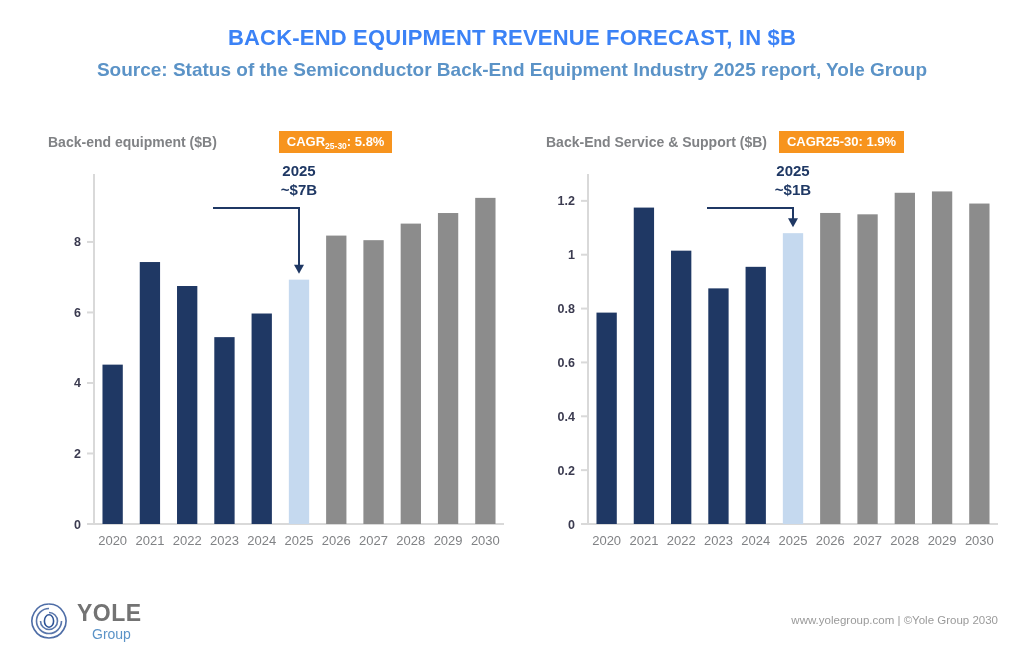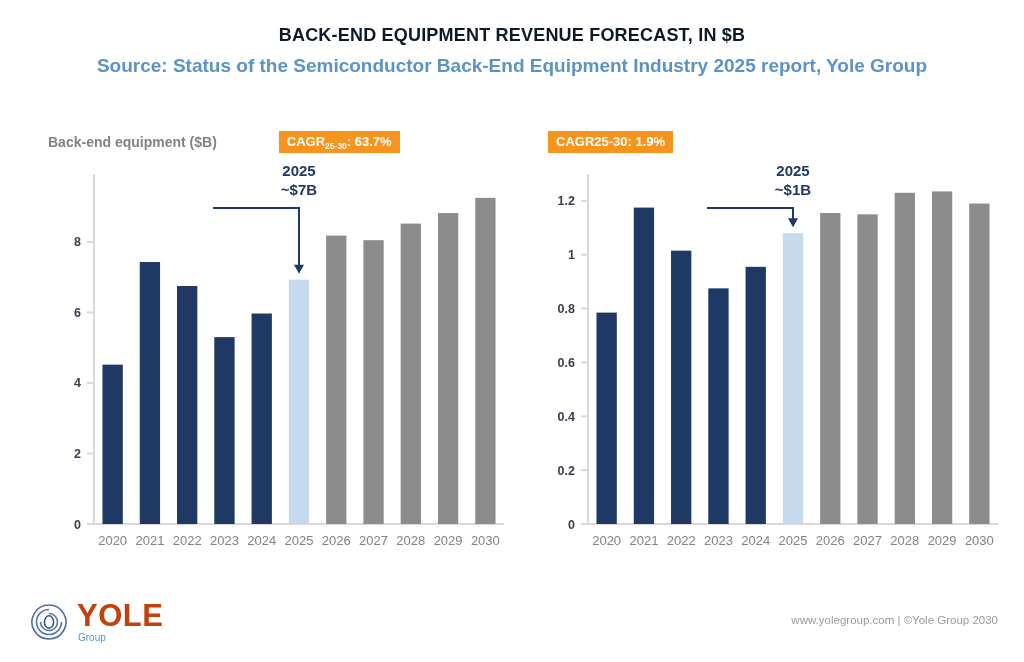--- a/index.html
+++ b/index.html
@@ -21,9 +21,9 @@
     text-align: center;
   }
   #chart-title {
-    font-size: 18px;
-    font-weight: bold;
-    color: #0f172a;
+    font-size: 22px;
+    font-weight: bold;
+    color: #3b82f6;
     letter-spacing: 0.2px;
     line-height: 1.1;
   }

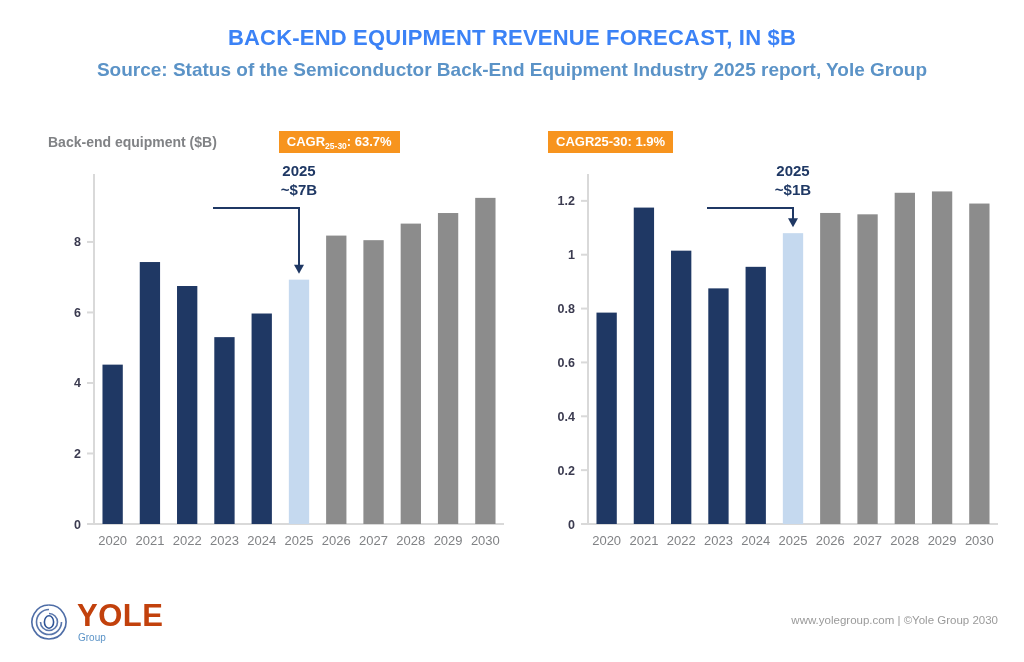--- a/index.html
+++ b/index.html
@@ -152,7 +152,7 @@
   <div class="panel" id="panel-left">
     <div class="panel-head">
       <span class="panel-title">Back-end equipment ($B)</span>
-      <span class="cagr-badge" id="cagr-badge-left"><span>CAGR</span><sub>25-30</sub><span>: 63.7%</span></span>
+      <span class="cagr-badge" id="cagr-badge-left"><span>CAGR</span><sub>25-30</sub><span>: 5.8%</span></span>
     </div>
     <div class="plot" id="plot-left">
         <svg width="494" height="470" viewBox="0 0 494 470">

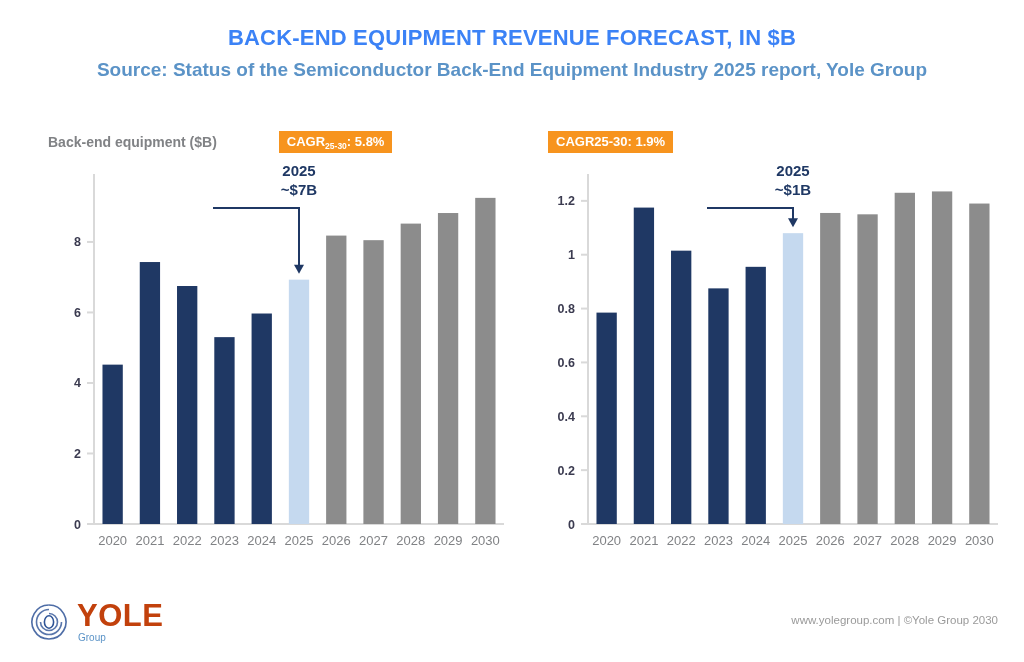--- a/index.html
+++ b/index.html
@@ -200,6 +200,7 @@
 
   <div class="panel" id="panel-right">
     <div class="panel-head">
+      <span class="panel-title">Back-End Service &amp; Support ($B)</span>
       <span class="cagr-badge" id="cagr-badge-right">CAGR25-30: 1.9%</span>
     </div>
     <div class="plot" id="plot-right">

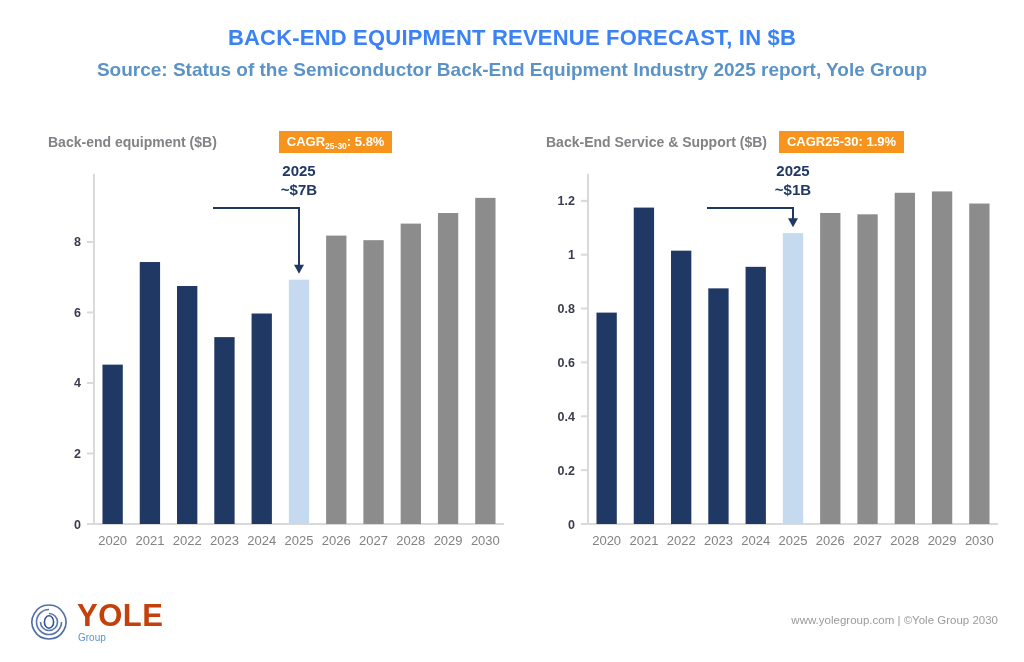--- a/index.html
+++ b/index.html
@@ -117,9 +117,9 @@
     line-height: 1;
   }
   #logo-word {
-    font-size: 31px;
-    font-weight: bold;
-    color: #c2410c;
+    font-size: 23px;
+    font-weight: bold;
+    color: #737373;
     letter-spacing: 0.5px;
     display: block;
   }

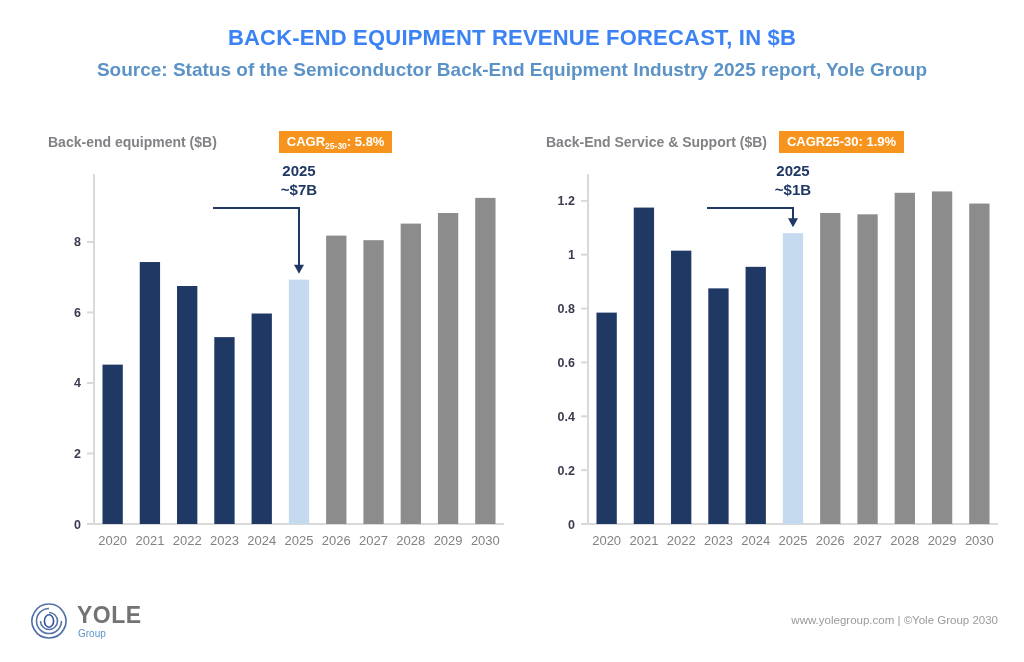--- a/index.html
+++ b/index.html
@@ -124,11 +124,11 @@
     display: block;
   }
   #logo-sub {
-    font-size: 10px;
+    font-size: 14px;
     color: #5b93c7;
     display: block;
     margin-top: 2px;
-    margin-left: 1px;
+    margin-left: 15px;
   }
   #footer-credit {
     position: absolute;

